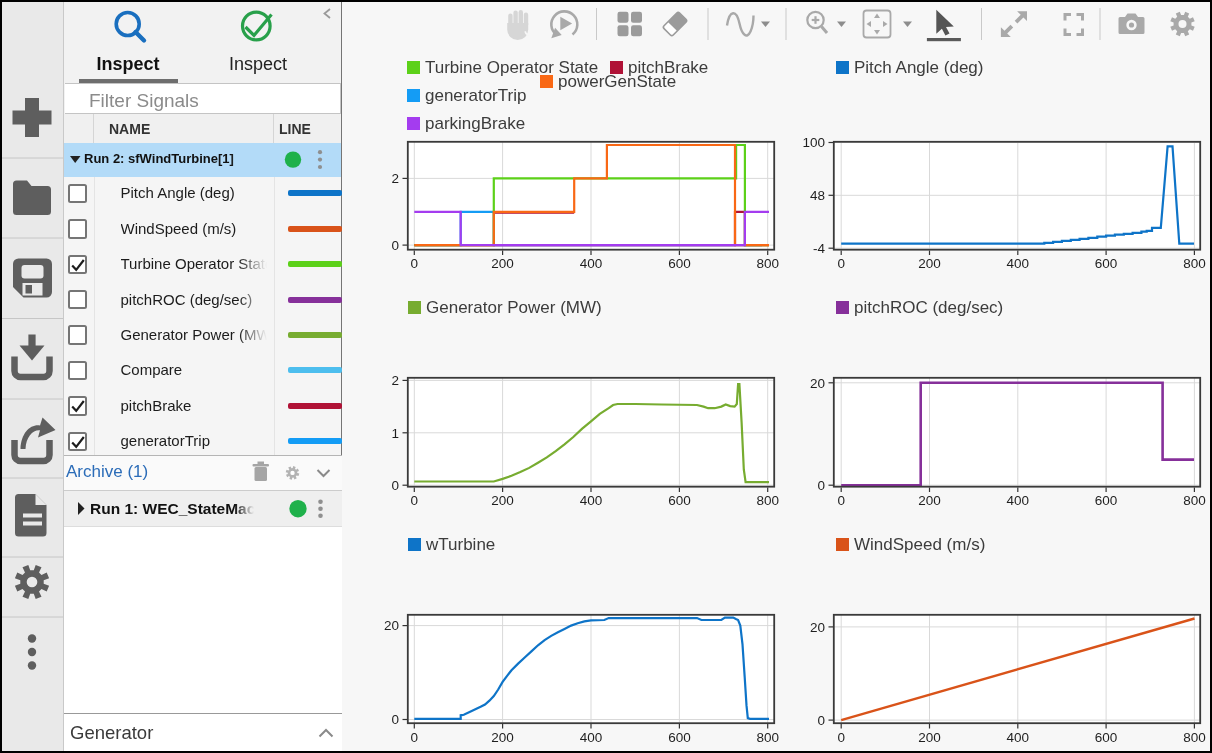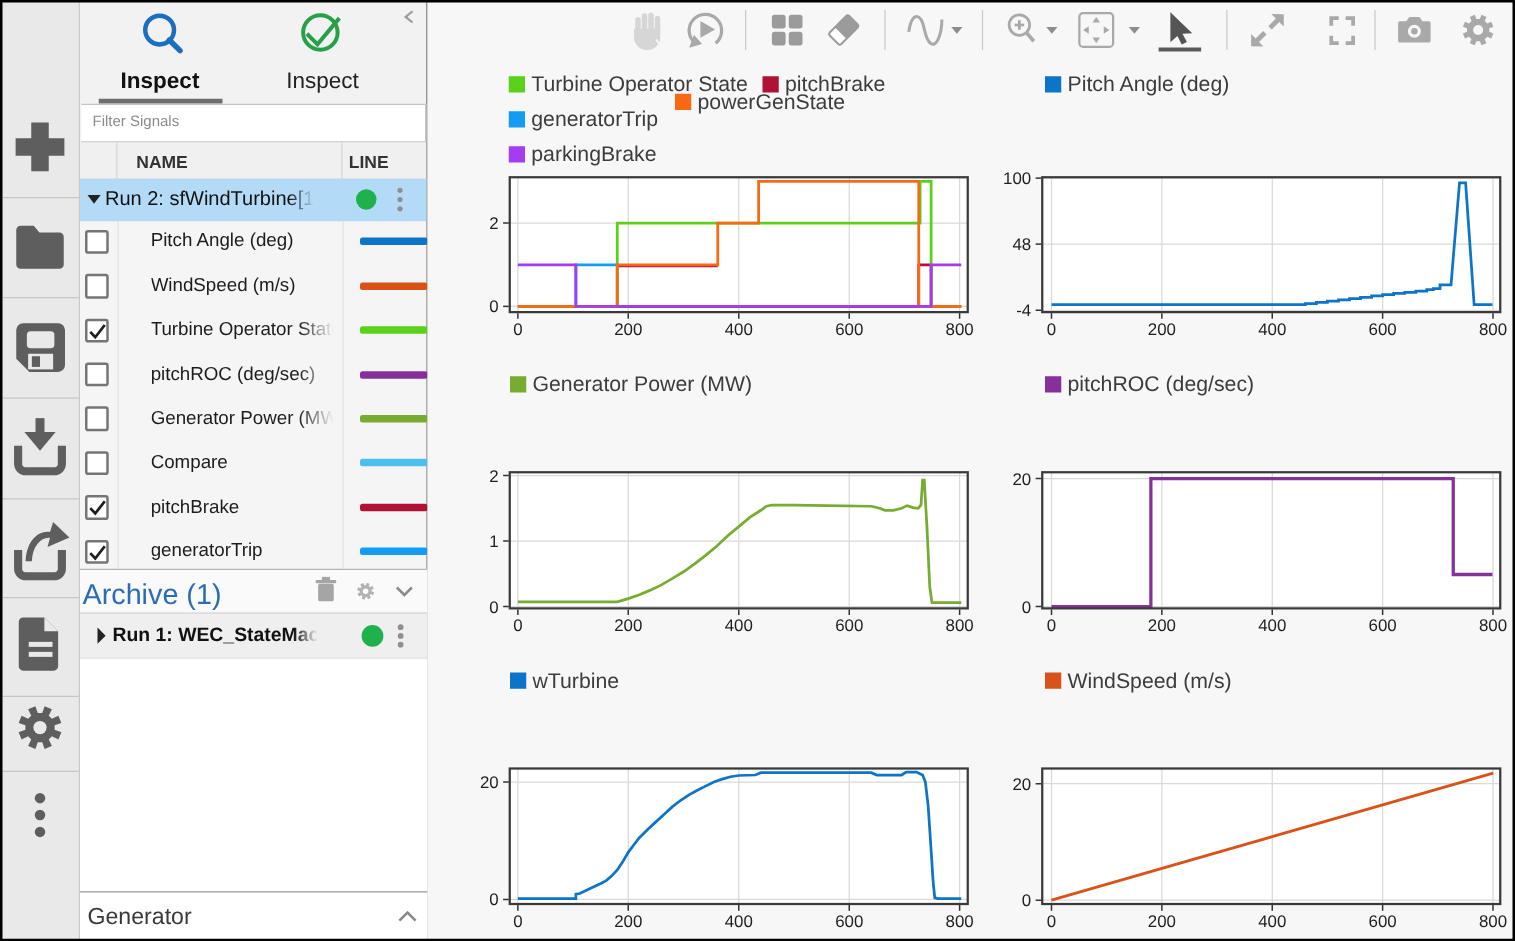--- a/index.html
+++ b/index.html
@@ -78,7 +78,7 @@
     <div style="position:absolute;left:14.5px;top:79px;width:99px;height:3.5px;background:#6e6e6e"></div>
 
     <div style="position:absolute;left:1px;top:83px;width:276px;height:30.5px;background:#fff;border:1px solid #c4c4c4;border-left:none"></div>
-    <div style="position:absolute;left:10px;top:90px;font-size:12px;color:#8b8b8b">Filter Signals</div>
+    <div style="position:absolute;left:25px;top:90px;font-size:19px;color:#8b8b8b">Filter Signals</div>
 
     <div style="position:absolute;left:0;top:113.5px;width:277px;height:30px;background:#f0f0f0;border-bottom:1px solid #c6c6c6"></div>
     <div class="hdr" style="left:45px">NAME</div>

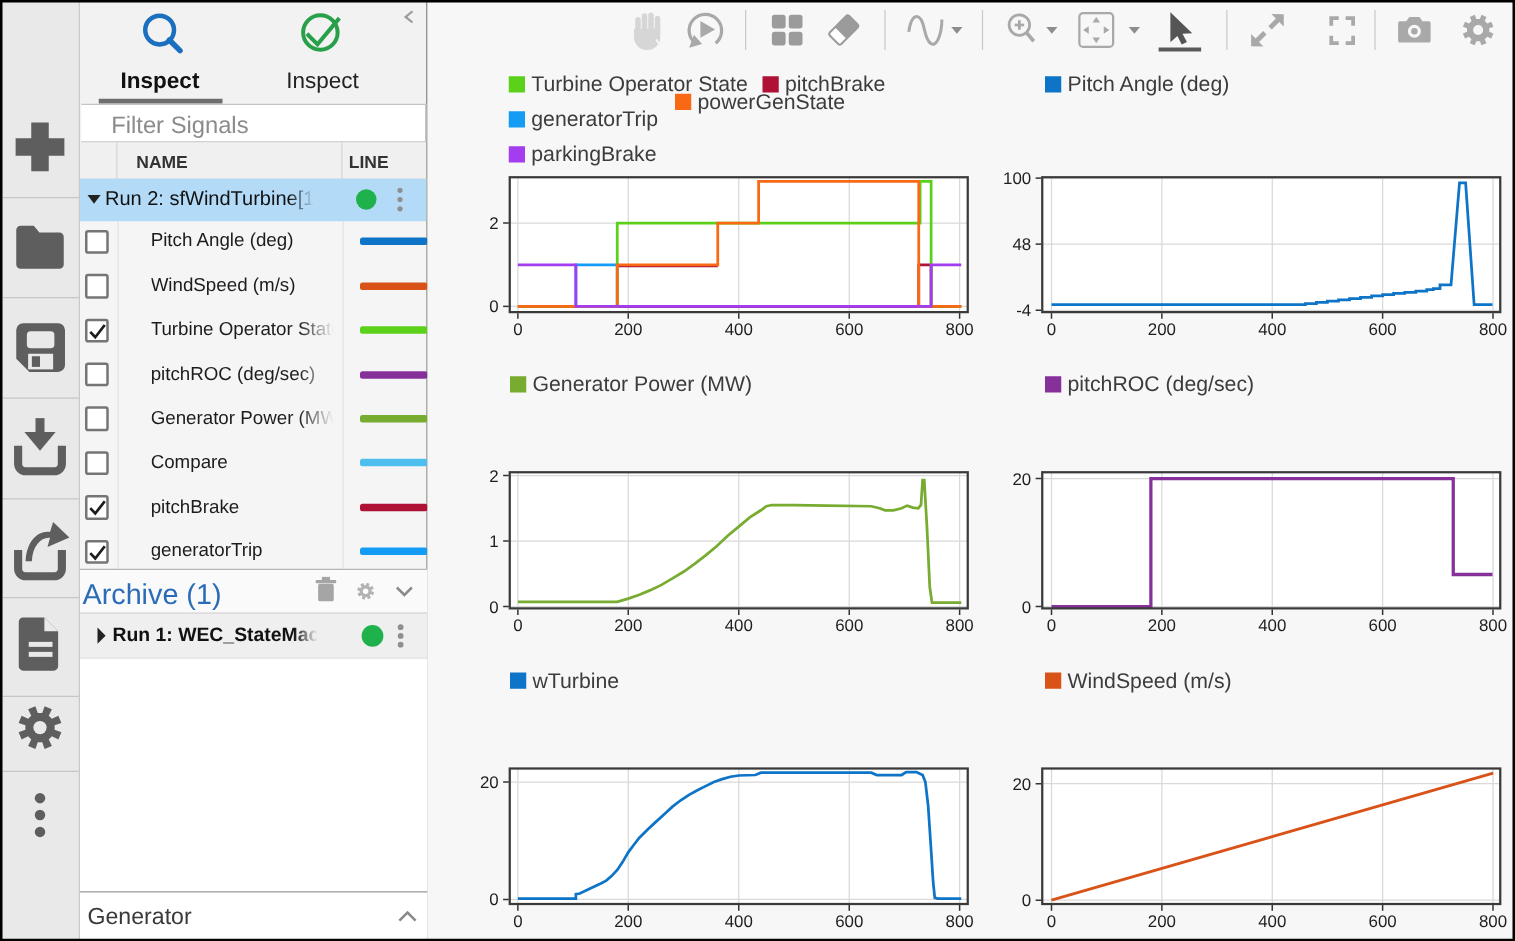--- a/index.html
+++ b/index.html
@@ -98,7 +98,7 @@
       <circle cx="256" cy="16.6" r="2.1" fill="#8f8f8f"></circle>
       <circle cx="256" cy="24" r="2.1" fill="#8f8f8f"></circle>
     </svg>
-    <div style="position:absolute;left:20px;top:151px;width:184px;font-size:16px;font-weight:normal;color:#111;white-space:nowrap;overflow:hidden;-webkit-mask-image:linear-gradient(90deg,#000 147px,rgba(0,0,0,0) 167px);mask-image:linear-gradient(90deg,#000 147px,rgba(0,0,0,0) 167px)">Run 2: sfWindTurbine[1]</div>
+    <div style="position:absolute;left:20px;top:151px;width:184px;font-size:13px;font-weight:bold;color:#111;white-space:nowrap;overflow:hidden;-webkit-mask-image:linear-gradient(90deg,#000 147px,rgba(0,0,0,0) 167px);mask-image:linear-gradient(90deg,#000 147px,rgba(0,0,0,0) 167px)">Run 2: sfWindTurbine[1]</div>
   </div>
 
   <div id="rows" style="position:absolute;left:0;top:0">

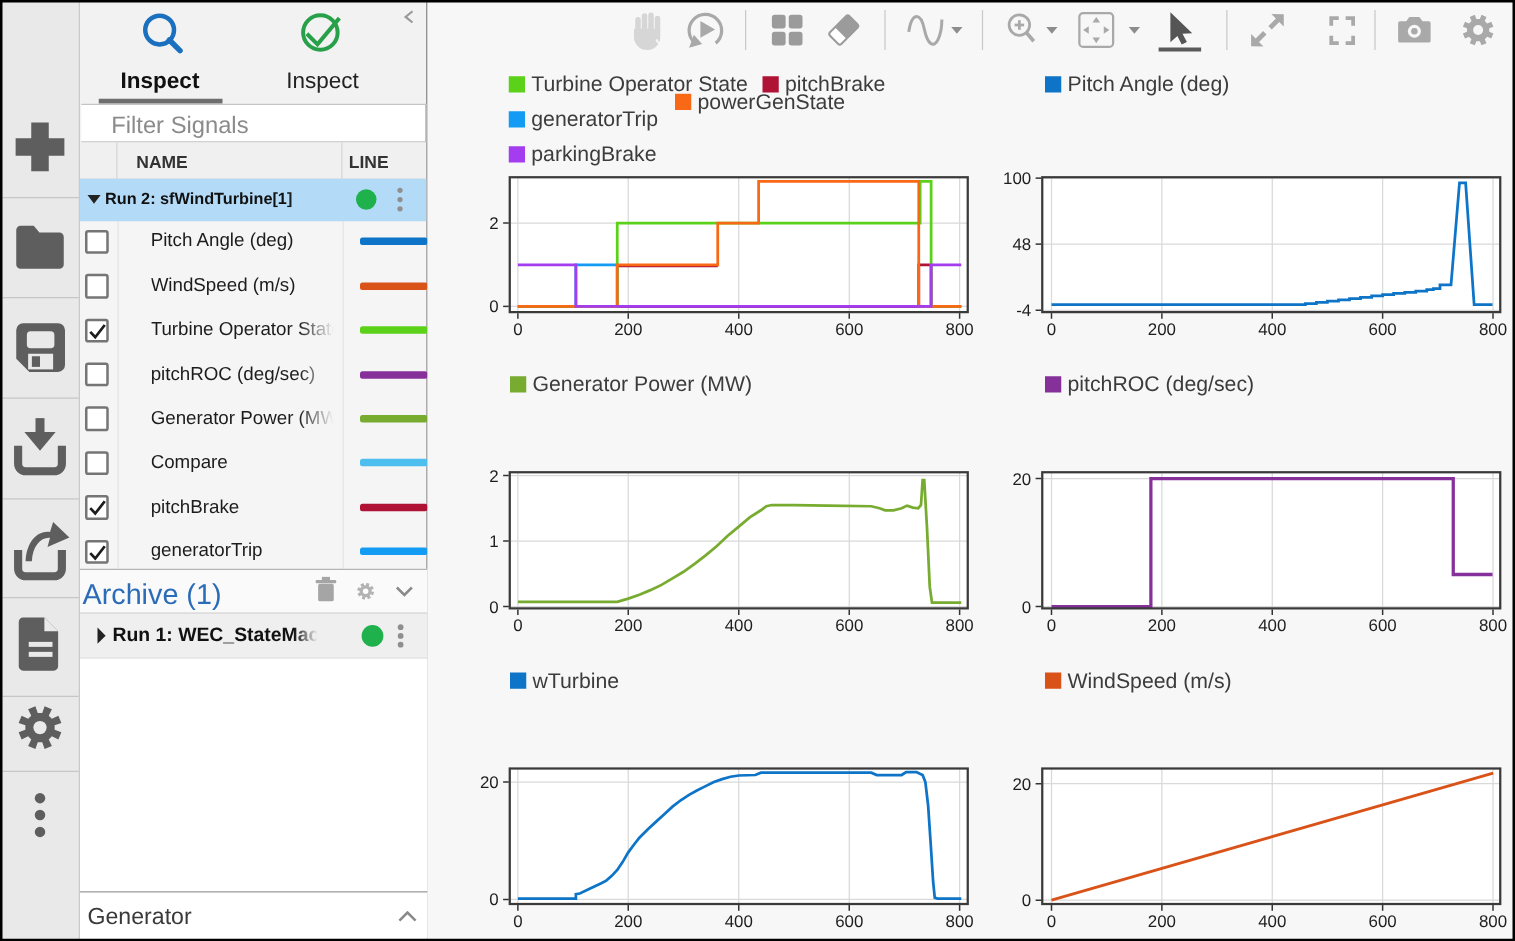--- a/index.html
+++ b/index.html
@@ -141,7 +141,7 @@
   </div>
 
   <div style="position:absolute;left:64px;top:454.6px;width:277.5px;height:36.4px;background:#fafafa;border-top:1px solid #b5b5b5;border-bottom:1px solid #ccc"></div>
-  <div style="position:absolute;left:66px;top:462px;font-size:23px;color:#2B6CB8">Archive (1)</div>
+  <div style="position:absolute;left:66px;top:462px;font-size:17px;color:#2B6CB8">Archive (1)</div>
   <svg style="position:absolute;left:64px;top:454.6px" width="277" height="36">
     <g fill="#a5a5a5">
       <rect x="190.5" y="12" width="12.5" height="14" rx="1.5"></rect>

